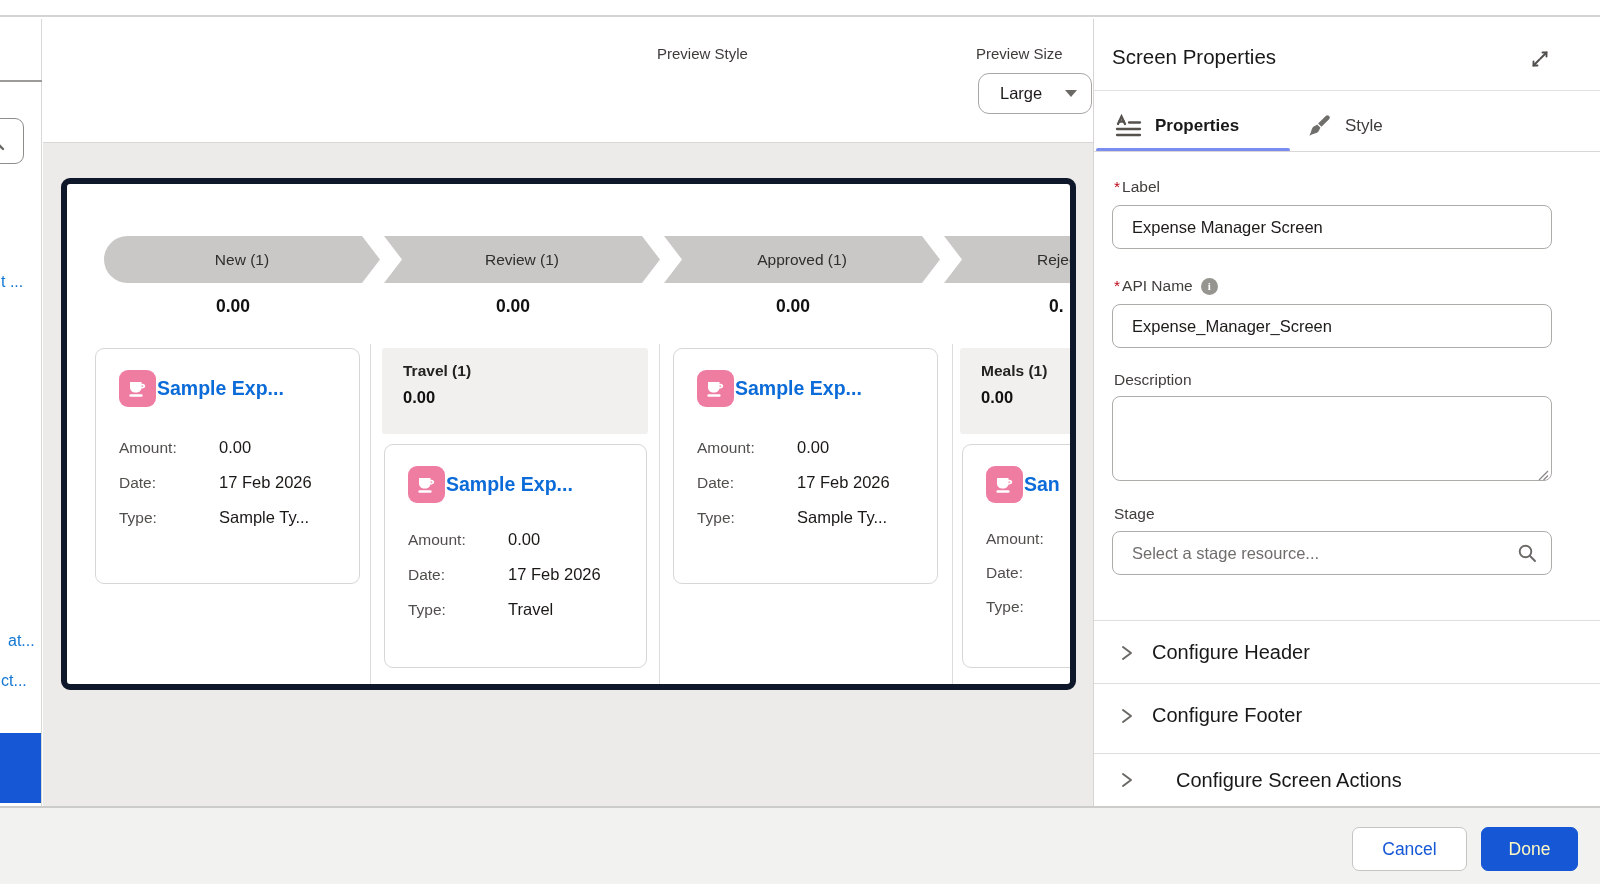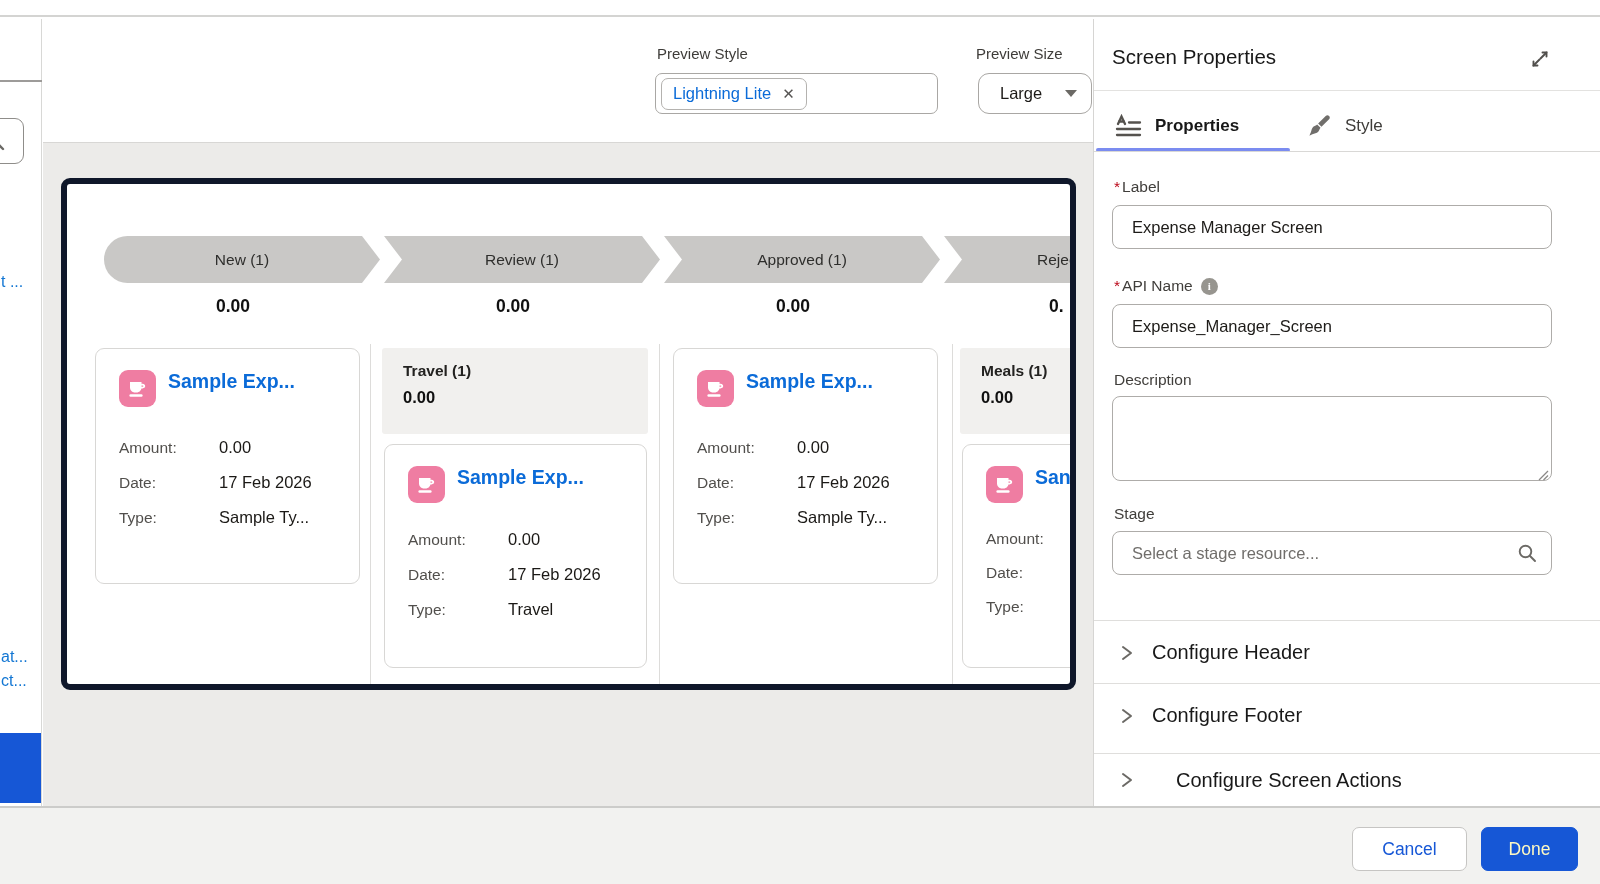--- a/index.html
+++ b/index.html
@@ -128,12 +128,6 @@
 
   <div class="canvas">
     <div class="tb-label style-label">Preview Style</div>
-    <div class="combobox">
-      <span class="pill">
-        <span class="pill-text">Lightning Lite</span>
-        <span class="pill-x">✕</span>
-      </span>
-    </div>
     <div class="tb-label size-label">Preview Size</div>
     <div class="sizebox">
       <span class="sizebox-text">Large</span>

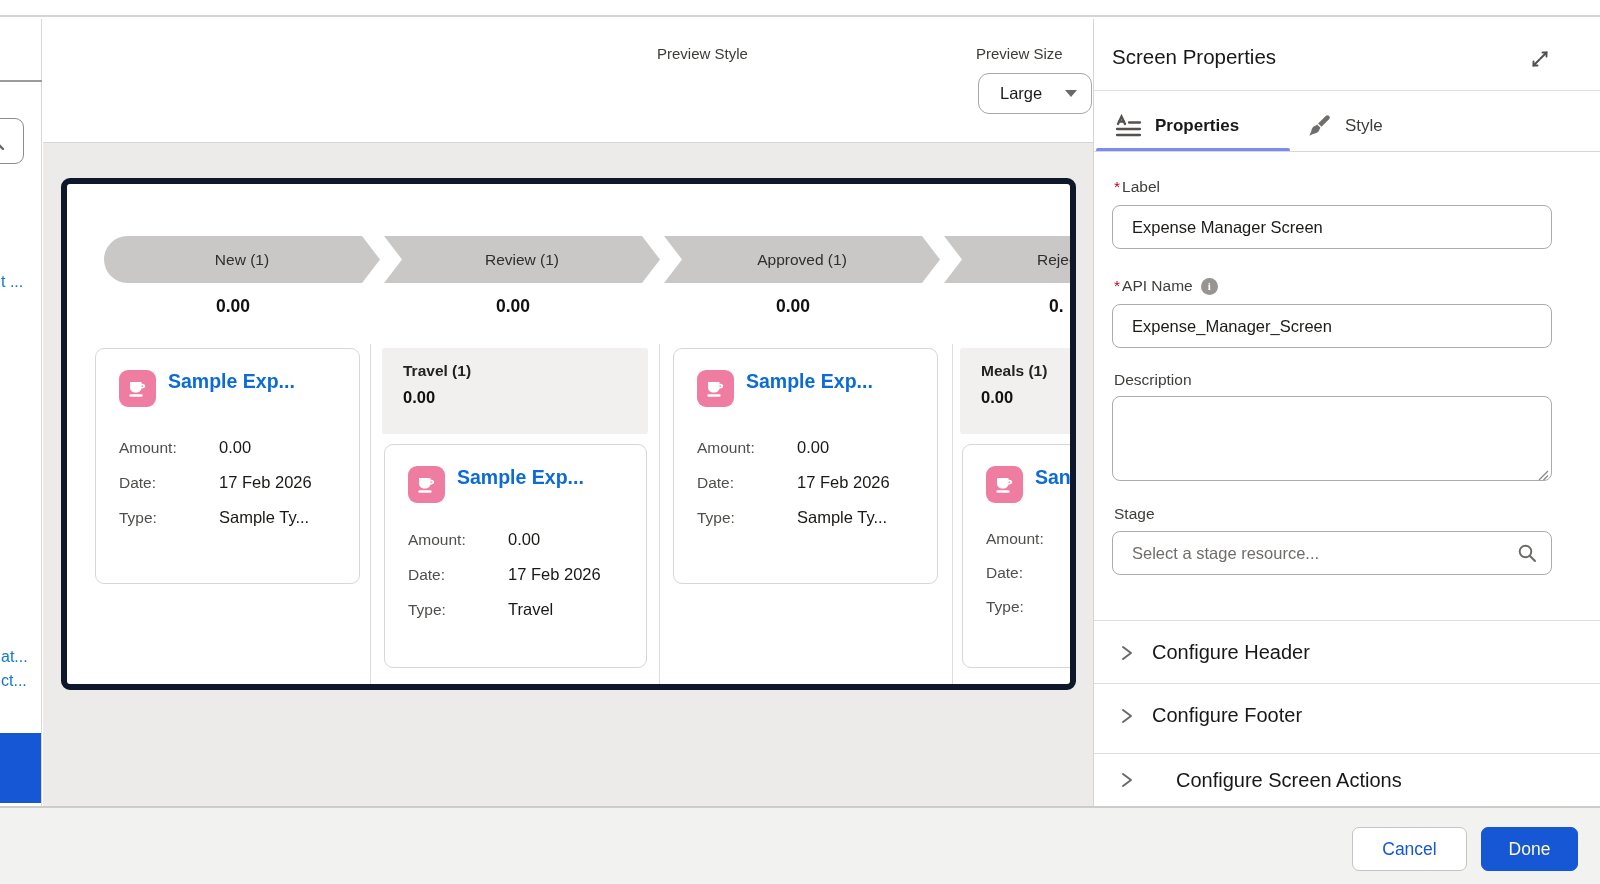--- a/index.html
+++ b/index.html
@@ -57,7 +57,7 @@
   .ecard-3 { left:606px; top:164px; width:265px; height:236px; }
   .ecard-2 { left:317px; top:260px; width:263px; height:224px; }
   .ecard-4 { left:895px; top:260px; width:266px; height:224px; }
-  .ecard-head { display:flex; align-items:flex-start; gap:12px; padding:21px 8px 0 23px; }
+  .ecard-head { display:flex; align-items:center; gap:1px; padding:21px 8px 0 23px; }
   .eicon { width:37px; height:37px; border-radius:9px; background:#ef7da2; display:flex; align-items:center; justify-content:center; flex:0 0 37px; }
   .ecard-title { font-size:19.5px; font-weight:bold; color:#0b6bd8; white-space:nowrap; overflow:hidden; }
   .ecard-rows { display:grid; grid-template-columns:100px auto; margin:31px 0 0 23px; row-gap:16px; align-items:baseline; }

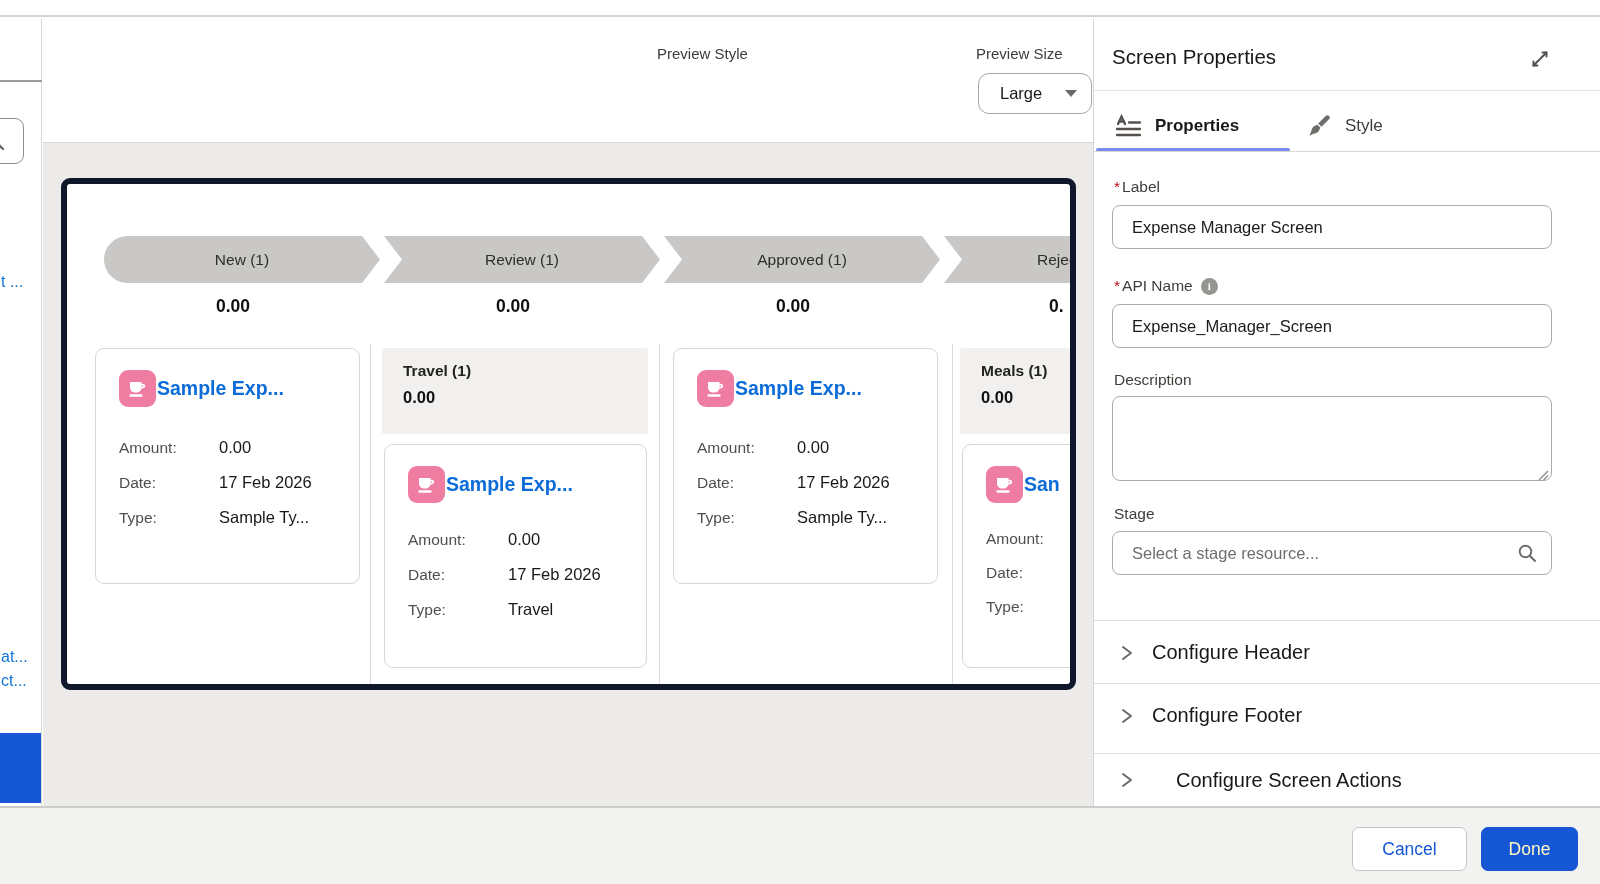--- a/index.html
+++ b/index.html
@@ -16,7 +16,7 @@
   .rail-search svg { position:absolute; right:18px; top:18px; }
   .rail-link { position:absolute; left:1px; color:#1276d3; font-size:16px; white-space:nowrap; }
   .rail-link.l1 { top:254px; }
-  .rail-link.l2 { top:629px; }
+  .rail-link.l2 { top:613px;padding-left:7px; }
   .rail-link.l3 { top:653px; }
   .rail-blueblock { position:absolute; left:0; top:714px; width:41px; height:70px; background:#1657d6; }
 

